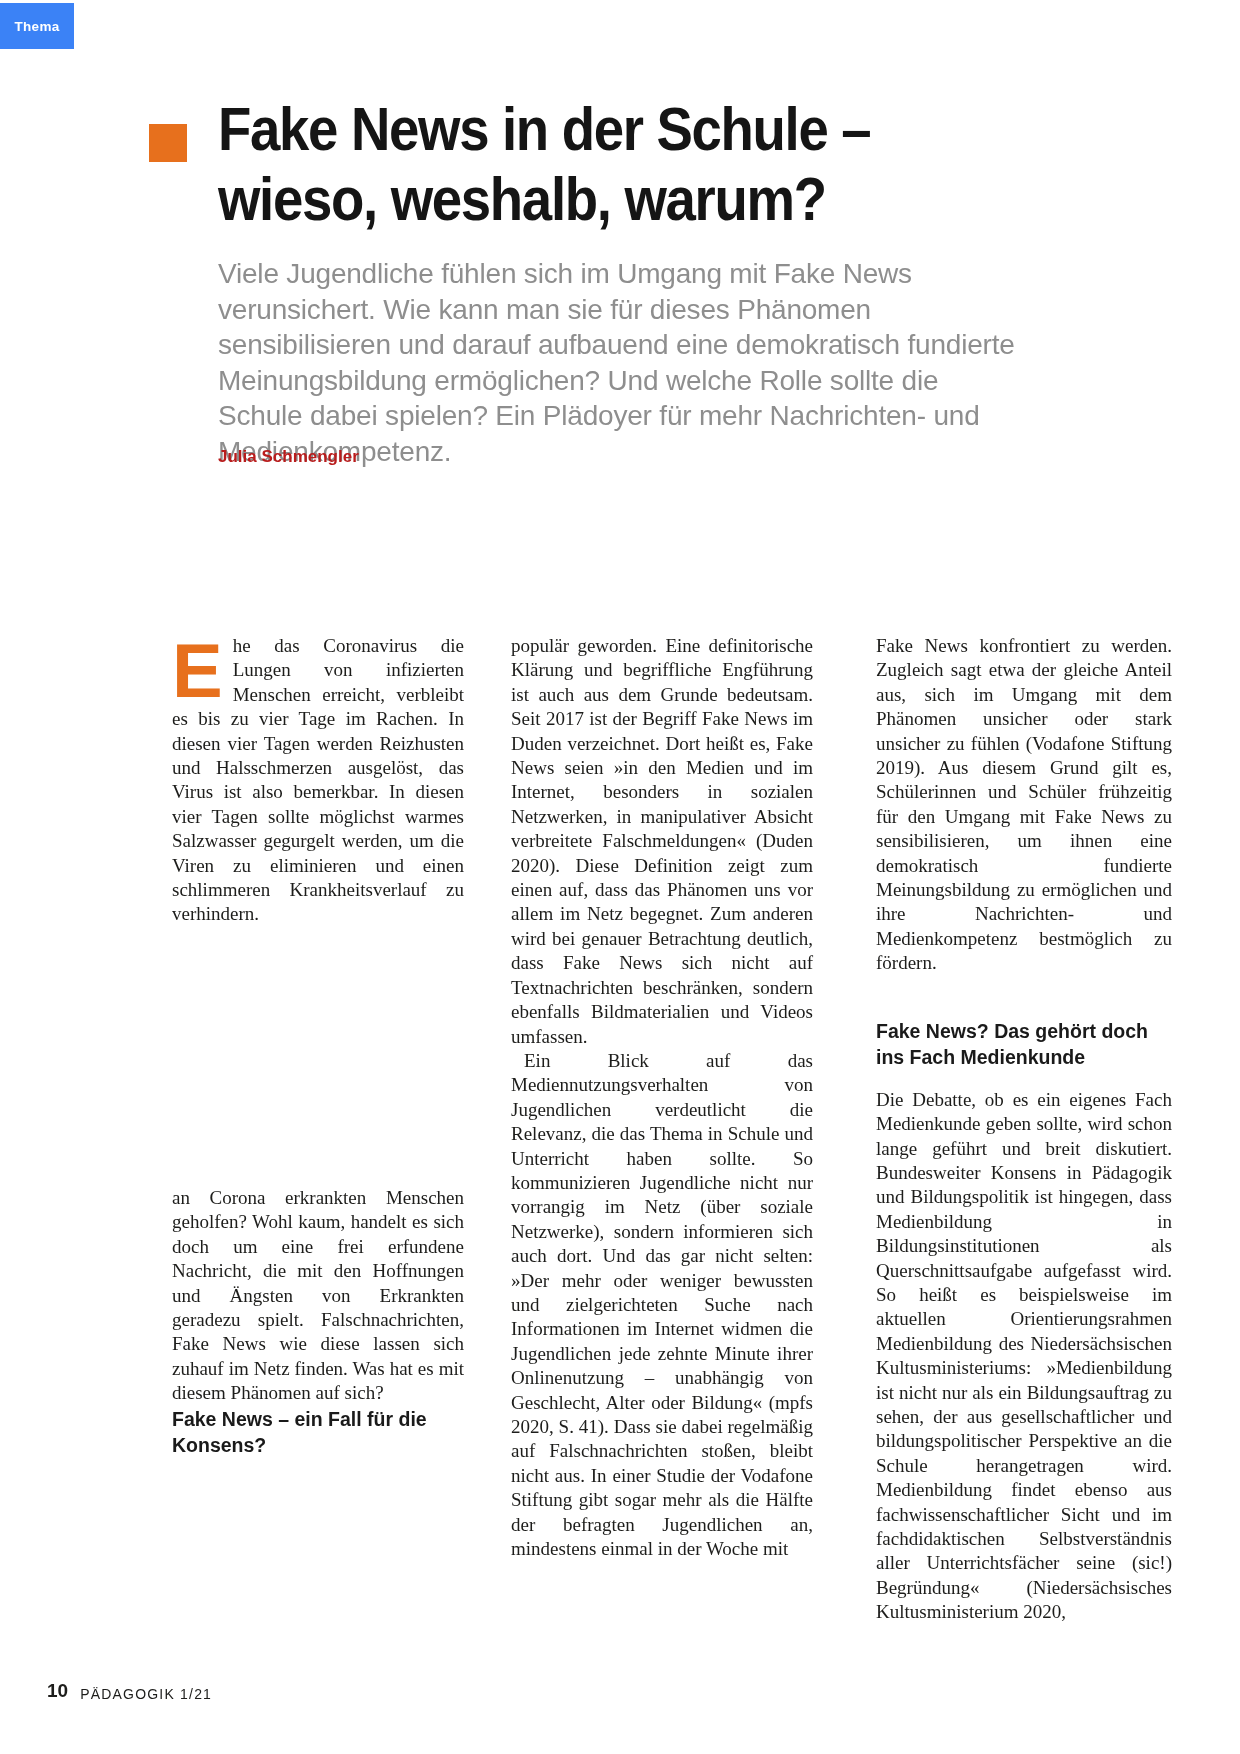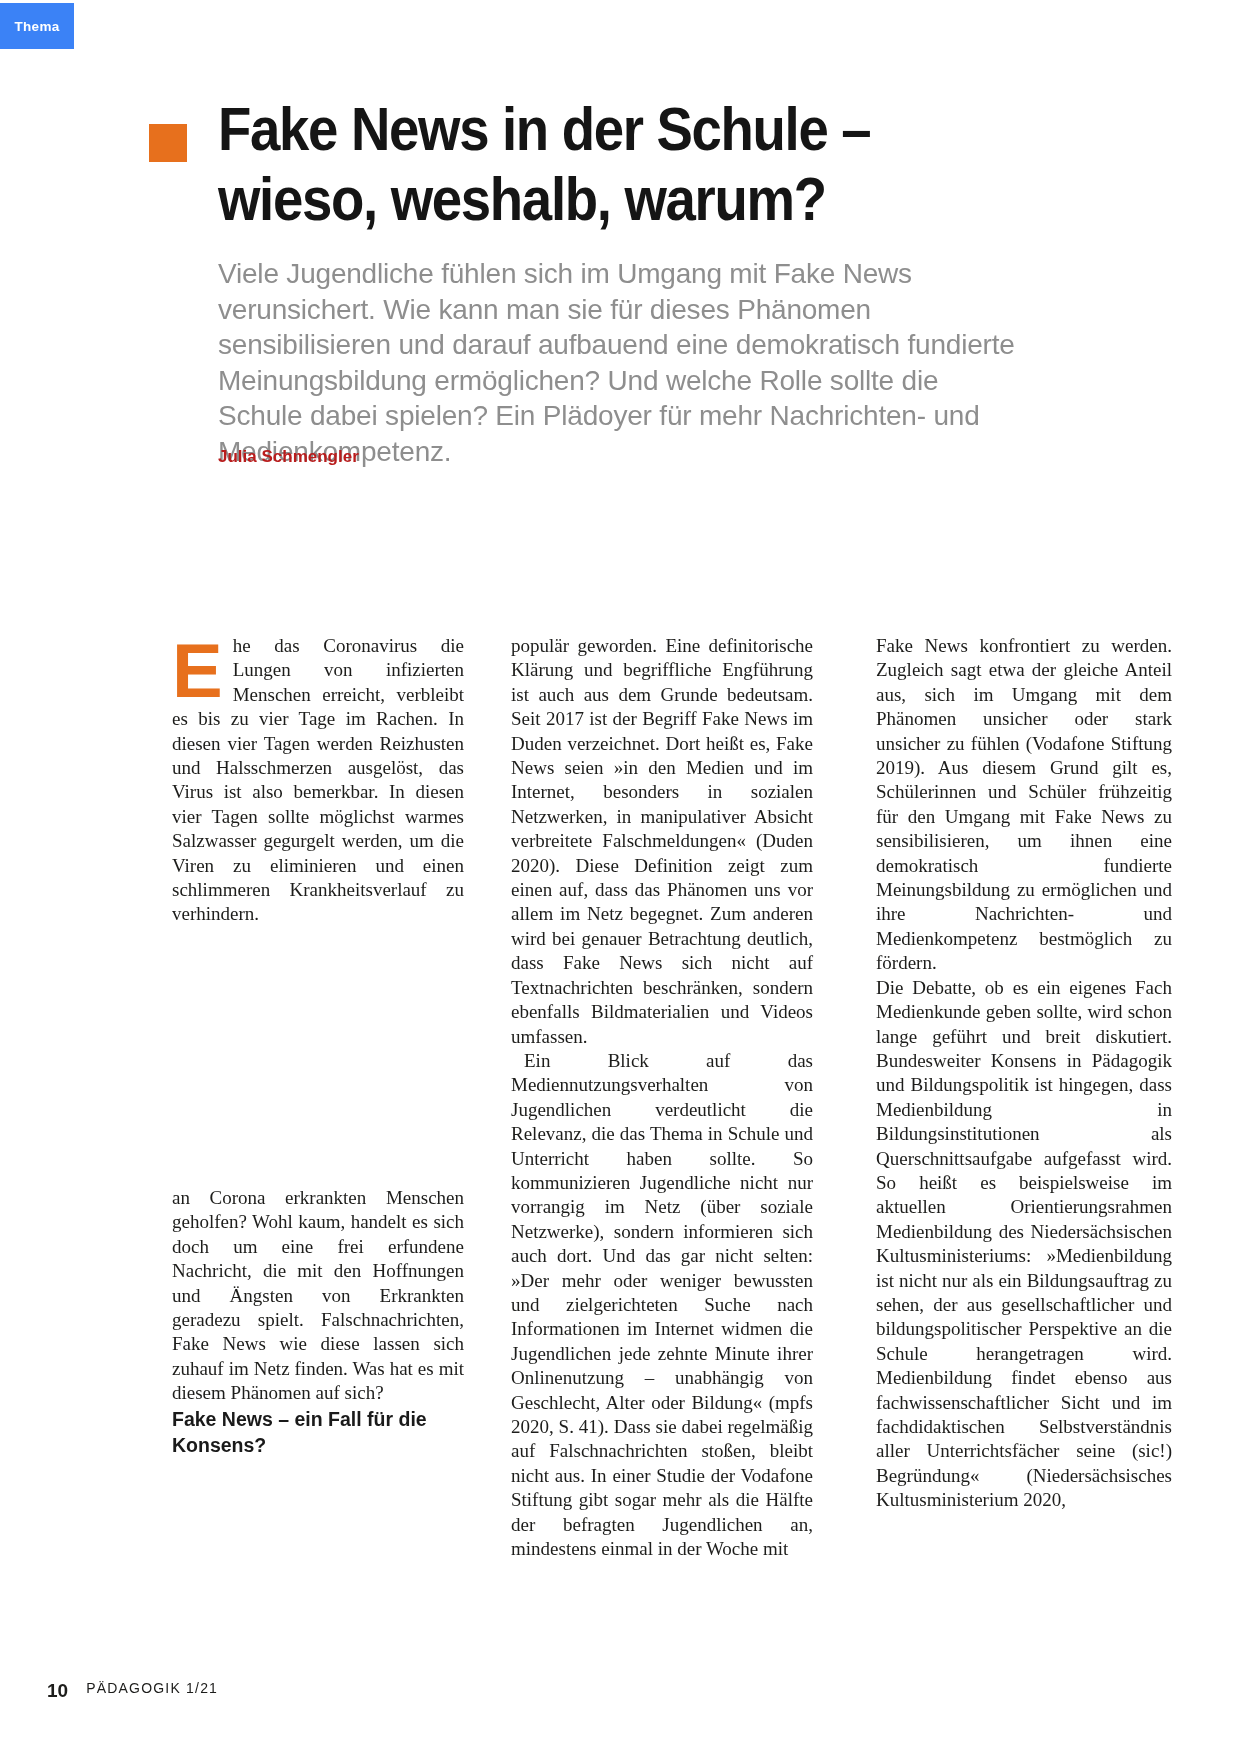--- a/index.html
+++ b/index.html
@@ -92,6 +92,7 @@
 
   <div class="bodycol col3" lang="de">
     <p>Fake News konfrontiert zu werden. Zugleich sagt etwa der gleiche Anteil aus, sich im Umgang mit dem Phänomen unsicher oder stark unsicher zu fühlen (Vodafone Stiftung 2019). Aus diesem Grund gilt es, Schülerinnen und Schüler frühzeitig für den Umgang mit Fake News zu sensibilisieren, um ihnen eine demokratisch fundierte Meinungsbildung zu ermöglichen und ihre Nachrichten- und Medienkompetenz bestmöglich zu fördern.</p>
+    <p class="colheading">Fake News? Das gehört doch ins Fach Medienkunde</p>
     <p>Die Debatte, ob es ein eigenes Fach Medienkunde geben sollte, wird schon lange geführt und breit diskutiert. Bundesweiter Konsens in Pädagogik und Bildungspolitik ist hingegen, dass Medienbildung in Bildungsinstitutionen als Querschnittsaufgabe aufgefasst wird. So heißt es beispielsweise im aktuellen Orientierungsrahmen Medienbildung des Niedersächsischen Kultusministeriums: »Medienbildung ist nicht nur als ein Bildungsauftrag zu sehen, der aus gesellschaftlicher und bildungspolitischer Perspektive an die Schule herangetragen wird. Medienbildung findet ebenso aus fachwissenschaftlicher Sicht und im fachdidaktischen Selbstverständnis aller Unterrichtsfächer seine (sic!) Begründung« (Niedersächsisches Kultusministerium 2020,</p>
   </div>
 

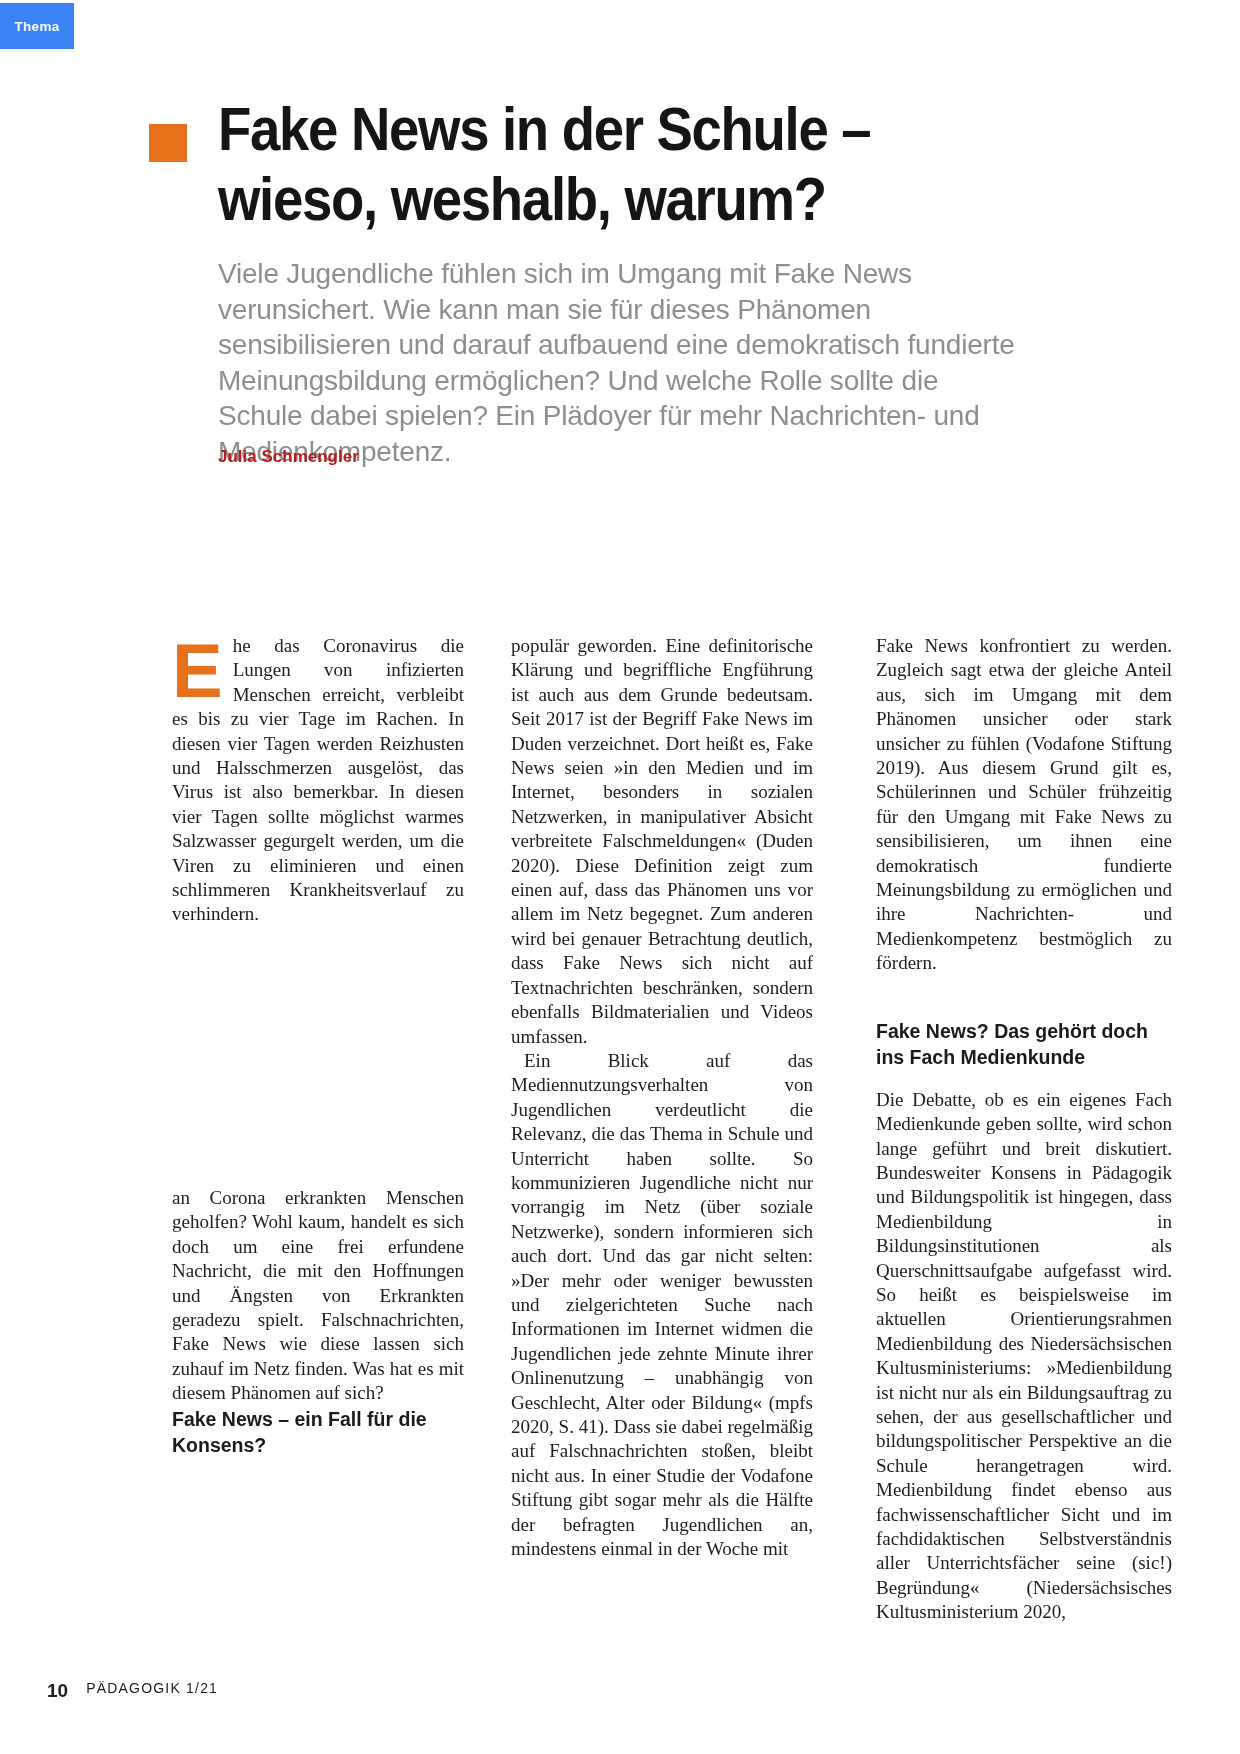--- a/index.html
+++ b/index.html
@@ -50,7 +50,7 @@
               font-family:"Liberation Sans", sans-serif;font-weight:bold;
               font-size:23.5px;line-height:34px;color:#e7701d;text-align:left;}
 
-  .footer{position:absolute;left:47px;top:1680px;display:flex;align-items:flex-start;gap:18px;
+  .footer{position:absolute;left:47px;top:1680px;display:flex;align-items:flex-end;gap:12px;
           font-family:"Liberation Sans", sans-serif;color:#1d1d1b;}
   .footer .pagenum{font-weight:bold;font-size:19px;}
   .footer .journal{font-size:14px;letter-spacing:1.2px;}

